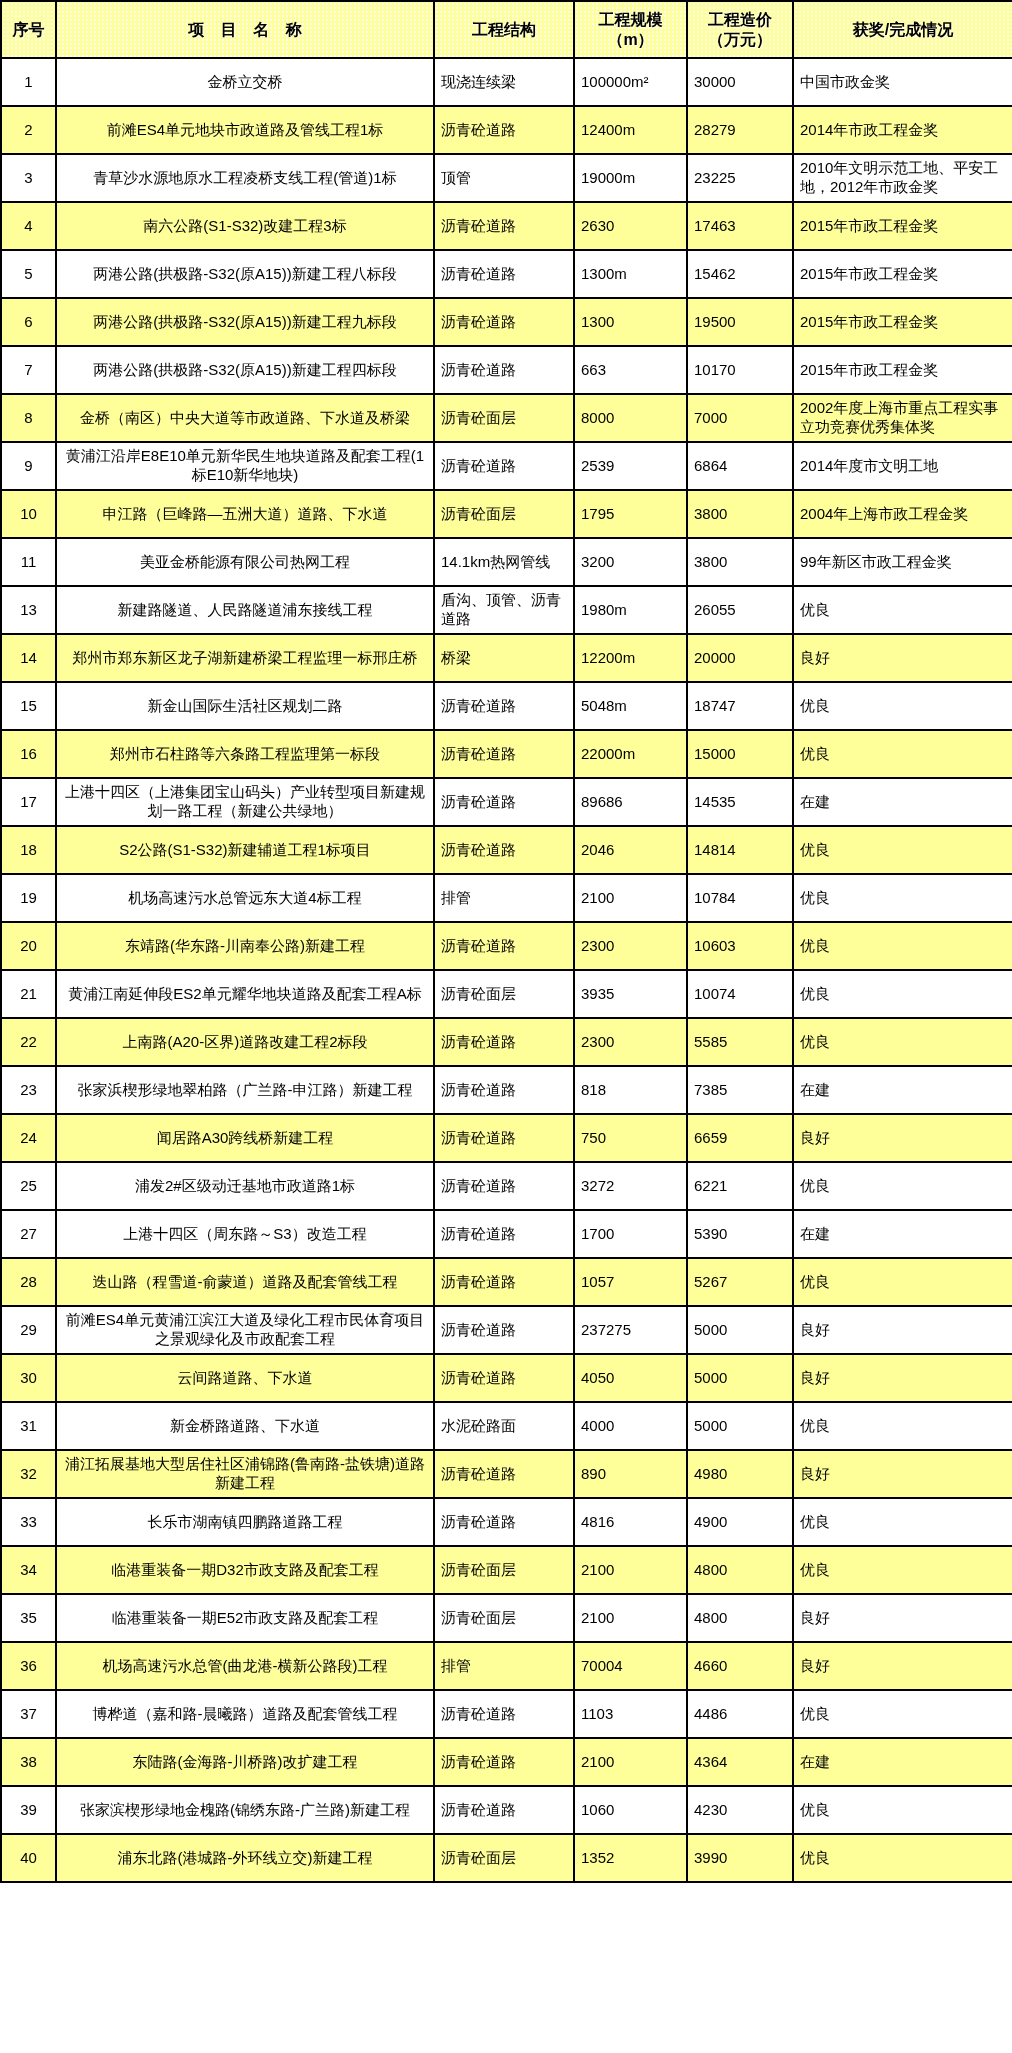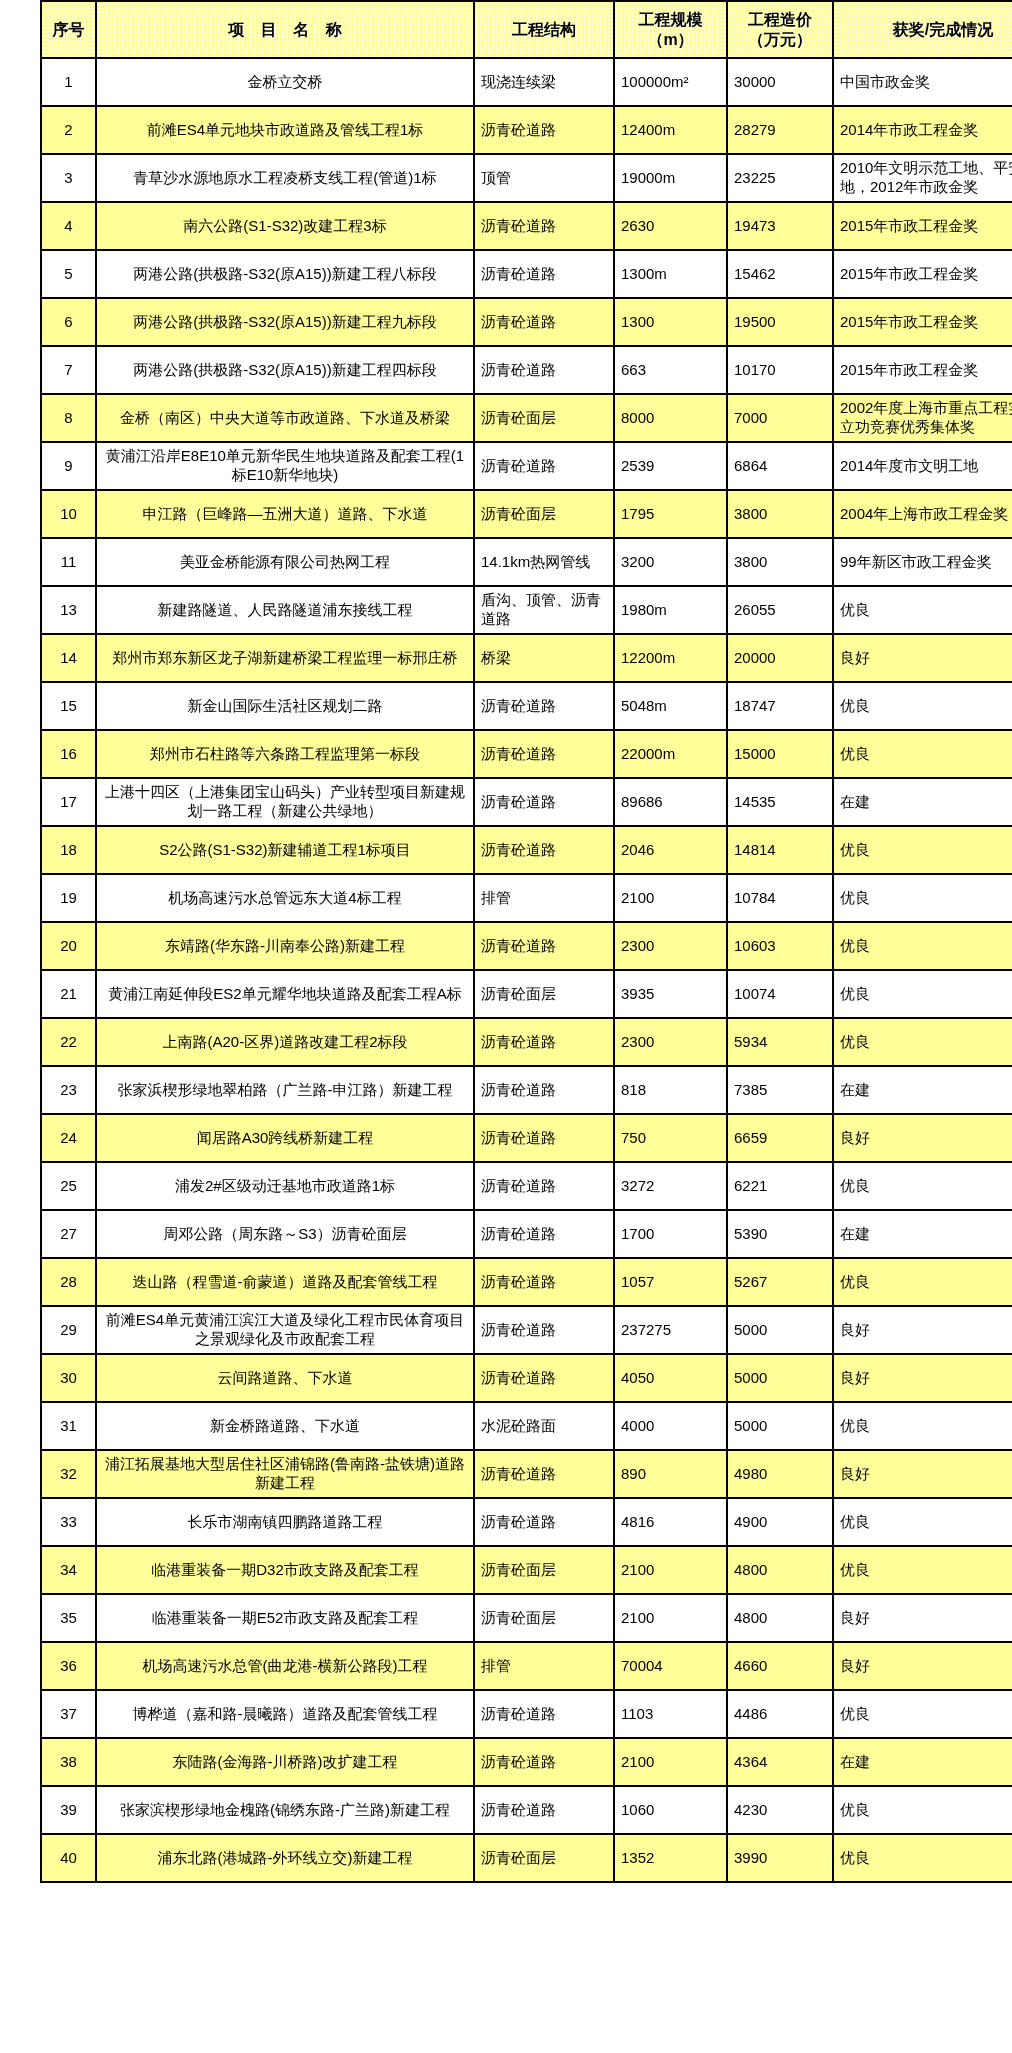--- a/index.html
+++ b/index.html
@@ -4,7 +4,7 @@
 <style>
   html,body{margin:0;padding:0;background:#ffffff;}
   body{font-family:"Liberation Sans","DejaVu Sans",sans-serif;color:#000;}
-  .page{width:972px;margin-left:40px;}
+  .page{width:972px;}
   table{border-collapse:collapse;table-layout:fixed;width:1012px;}
   th,td{border:2px solid #000;vertical-align:middle;overflow:hidden;
         word-break:break-all;line-height:1.25;}

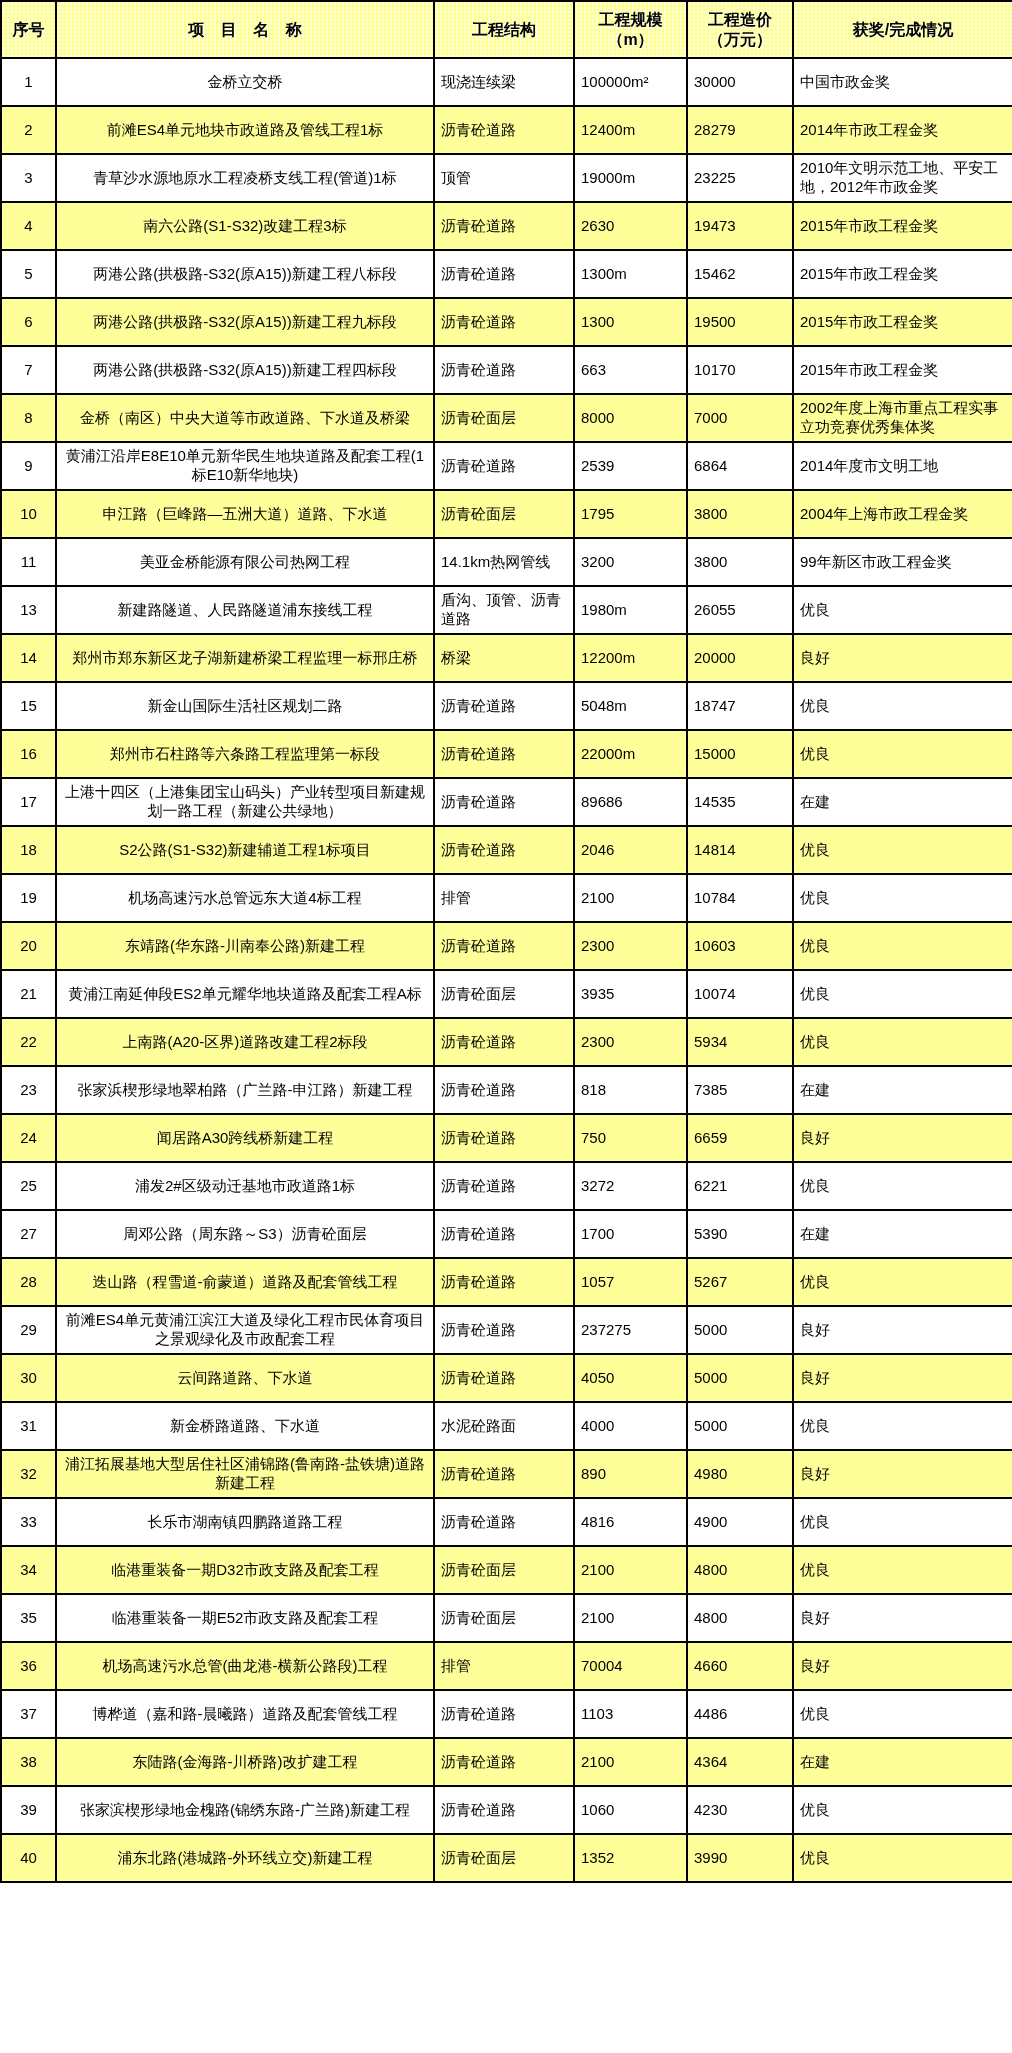--- a/index.html
+++ b/index.html
@@ -82,7 +82,7 @@
           <td class="c-name">南六公路(S1-S32)改建工程3标</td>
           <td class="c-struct">沥青砼道路</td>
           <td class="c-scale">2630</td>
-          <td class="c-cost">19473</td>
+          <td class="c-cost">17463</td>
           <td class="c-status">2015年市政工程金奖</td>
         </tr>
         <tr>

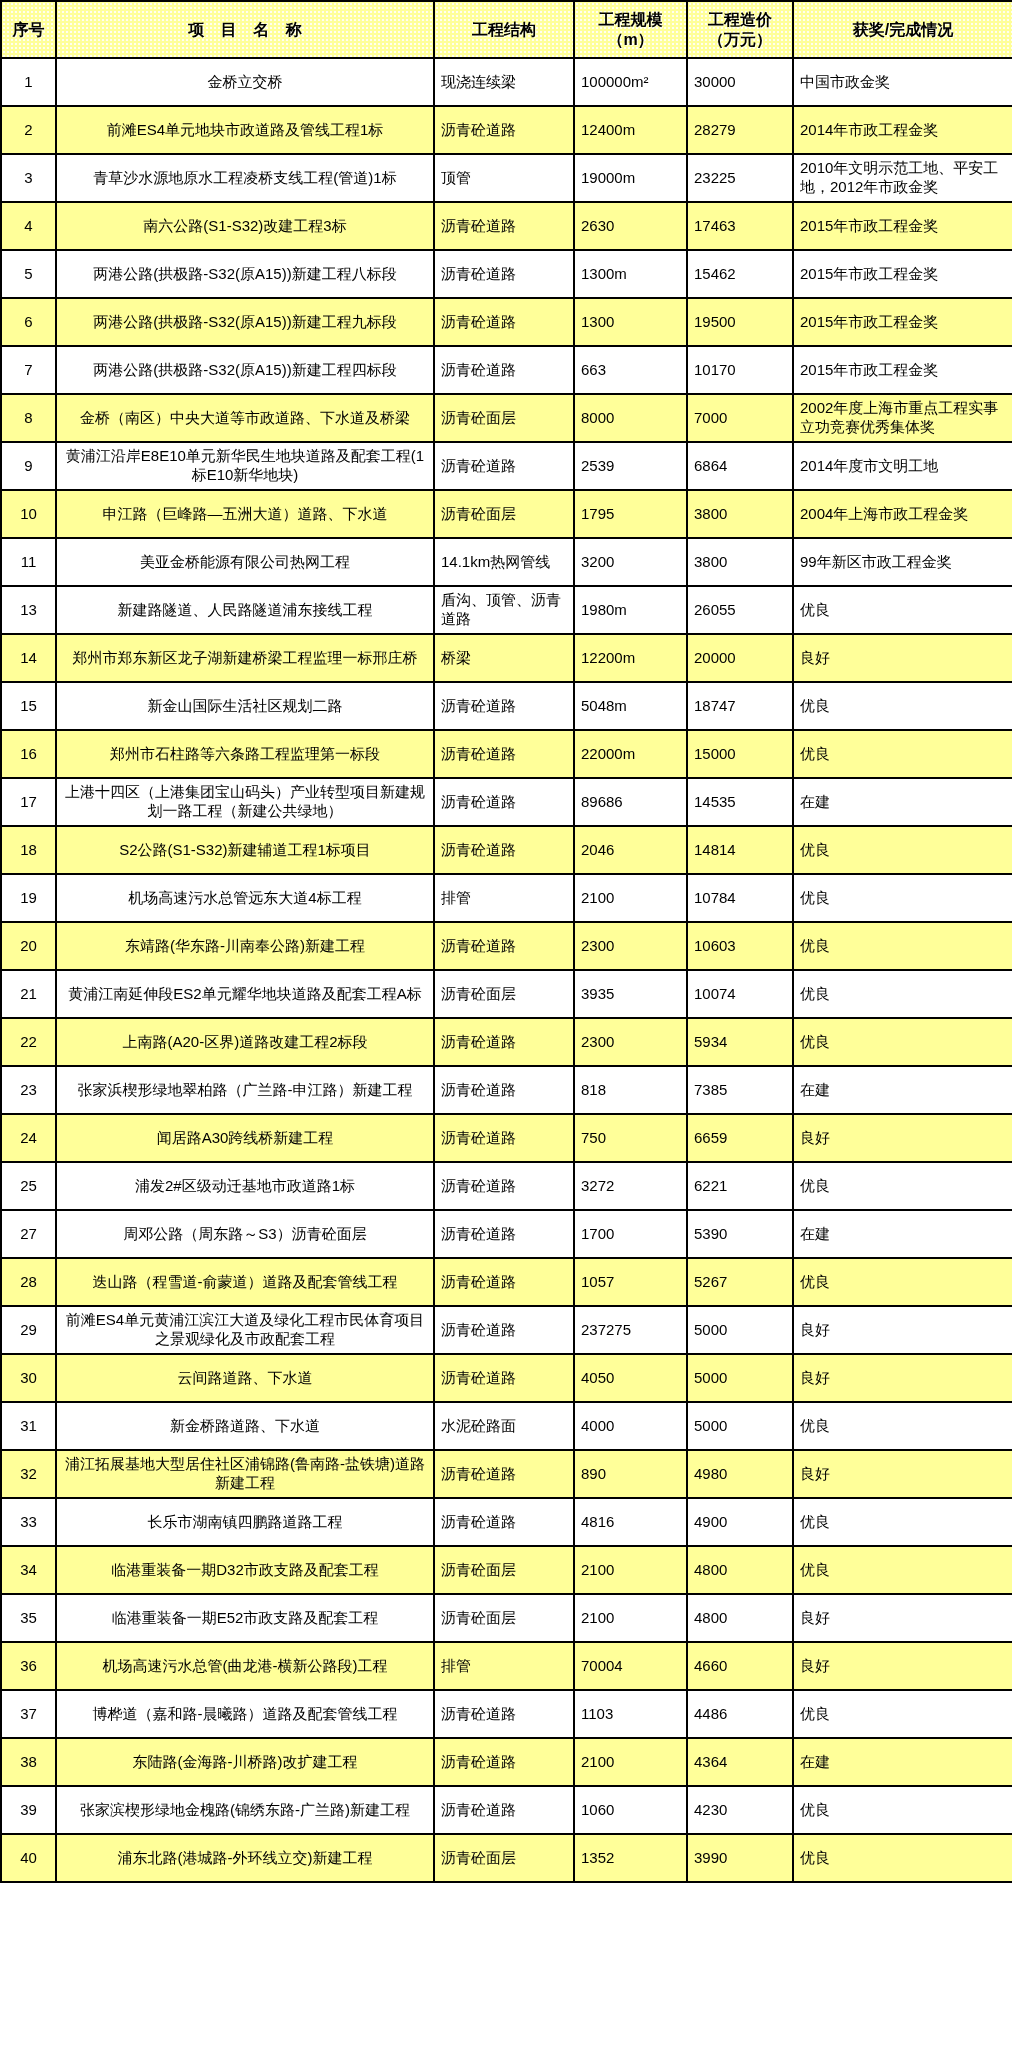--- a/index.html
+++ b/index.html
@@ -218,7 +218,7 @@
           <td class="c-name">上南路(A20-区界)道路改建工程2标段</td>
           <td class="c-struct">沥青砼道路</td>
           <td class="c-scale">2300</td>
-          <td class="c-cost">5934</td>
+          <td class="c-cost">5585</td>
           <td class="c-status">优良</td>
         </tr>
         <tr>

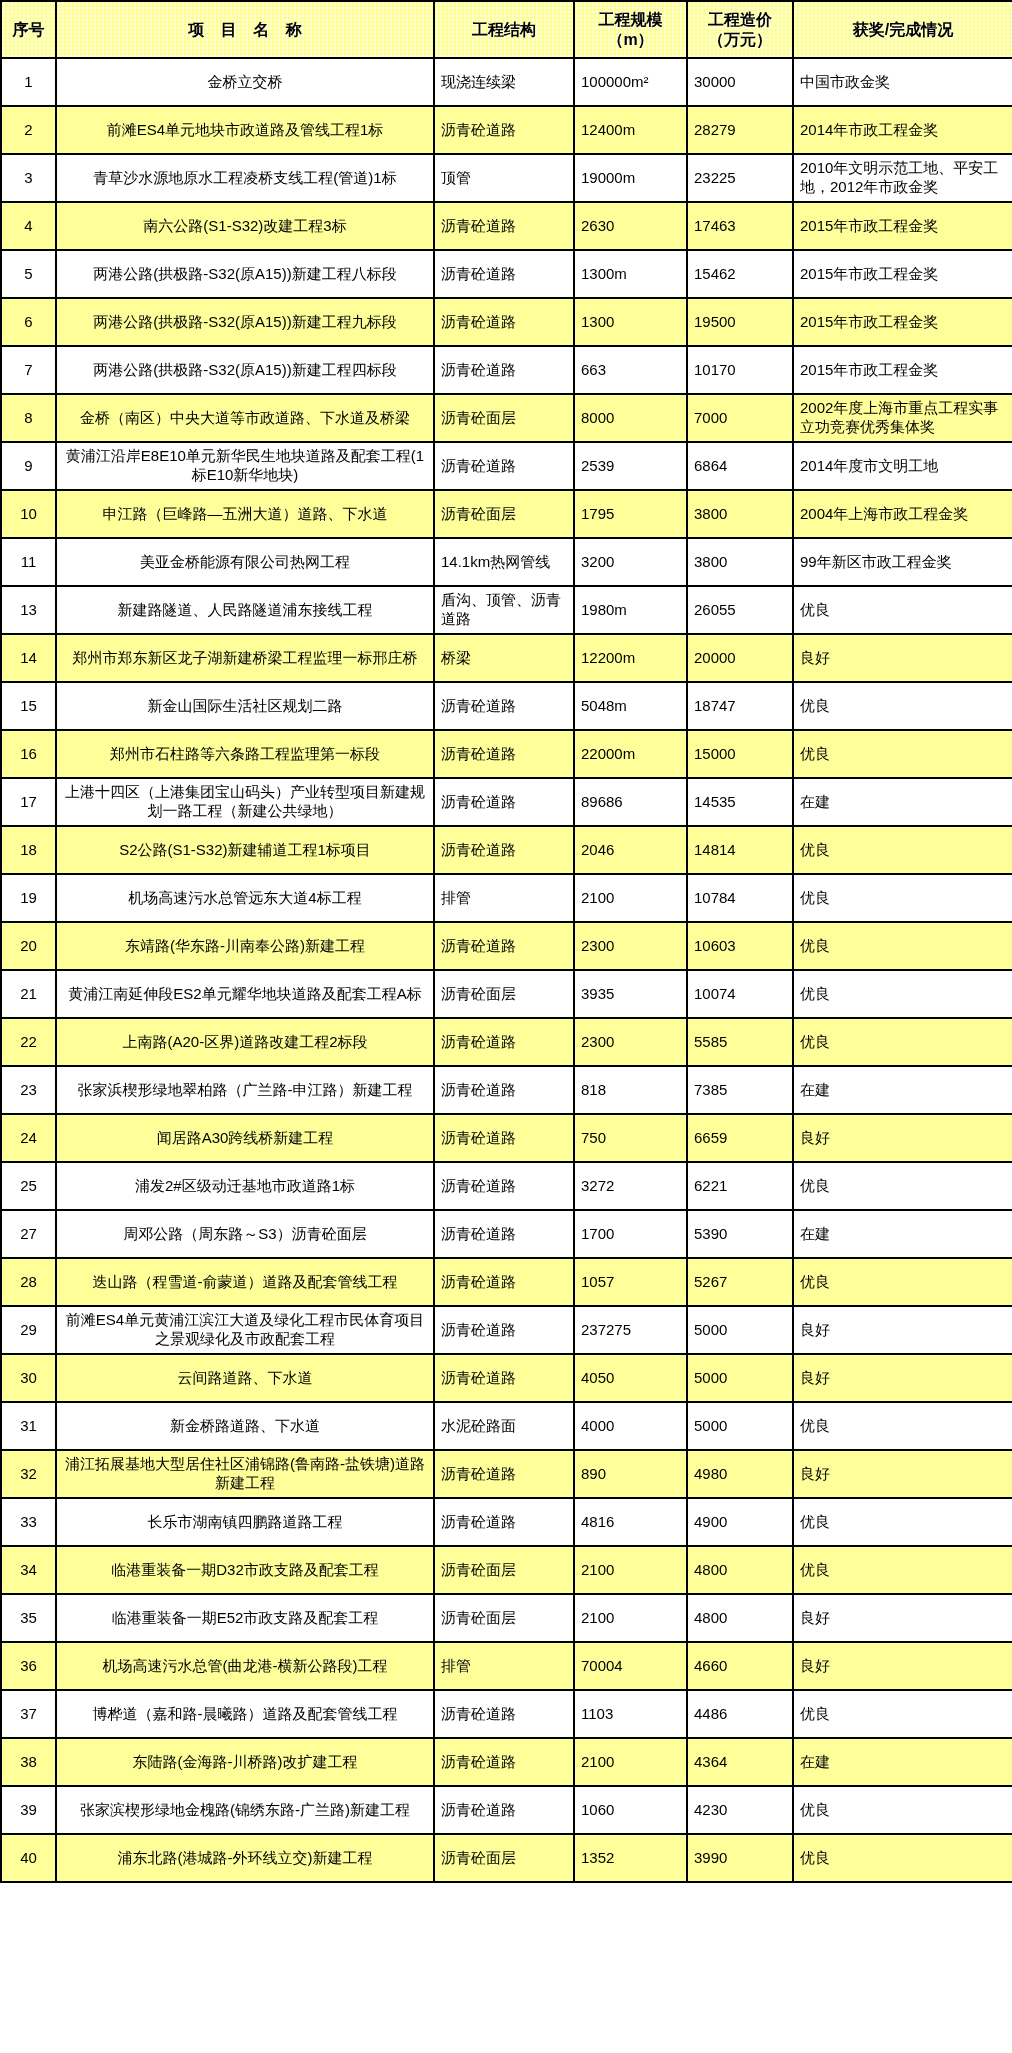--- a/index.html
+++ b/index.html
@@ -247,7 +247,7 @@
         </tr>
         <tr>
           <td class="c-no">27</td>
-          <td class="c-name">周邓公路（周东路～S3）沥青砼面层</td>
+          <td class="c-name">上港十四区（周东路～S3）改造工程</td>
           <td class="c-struct">沥青砼道路</td>
           <td class="c-scale">1700</td>
           <td class="c-cost">5390</td>

